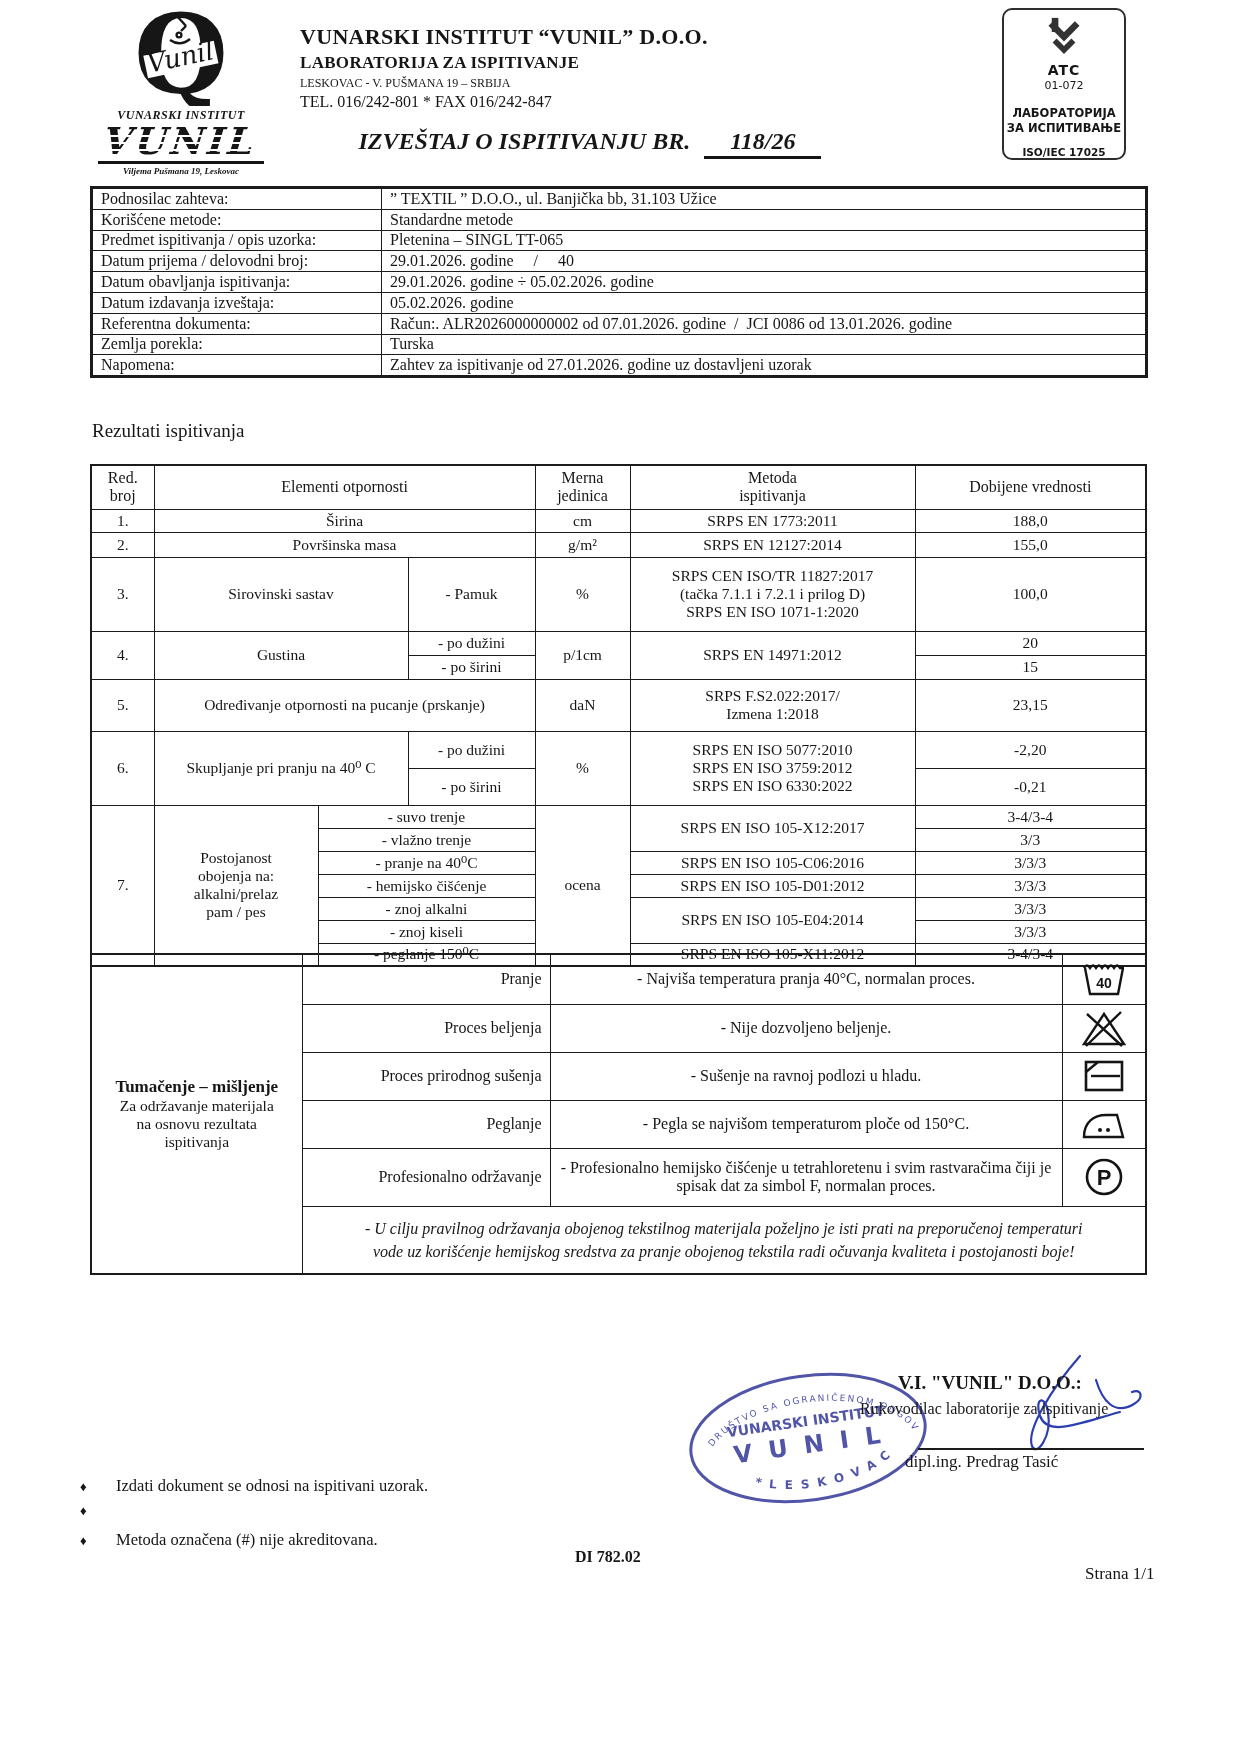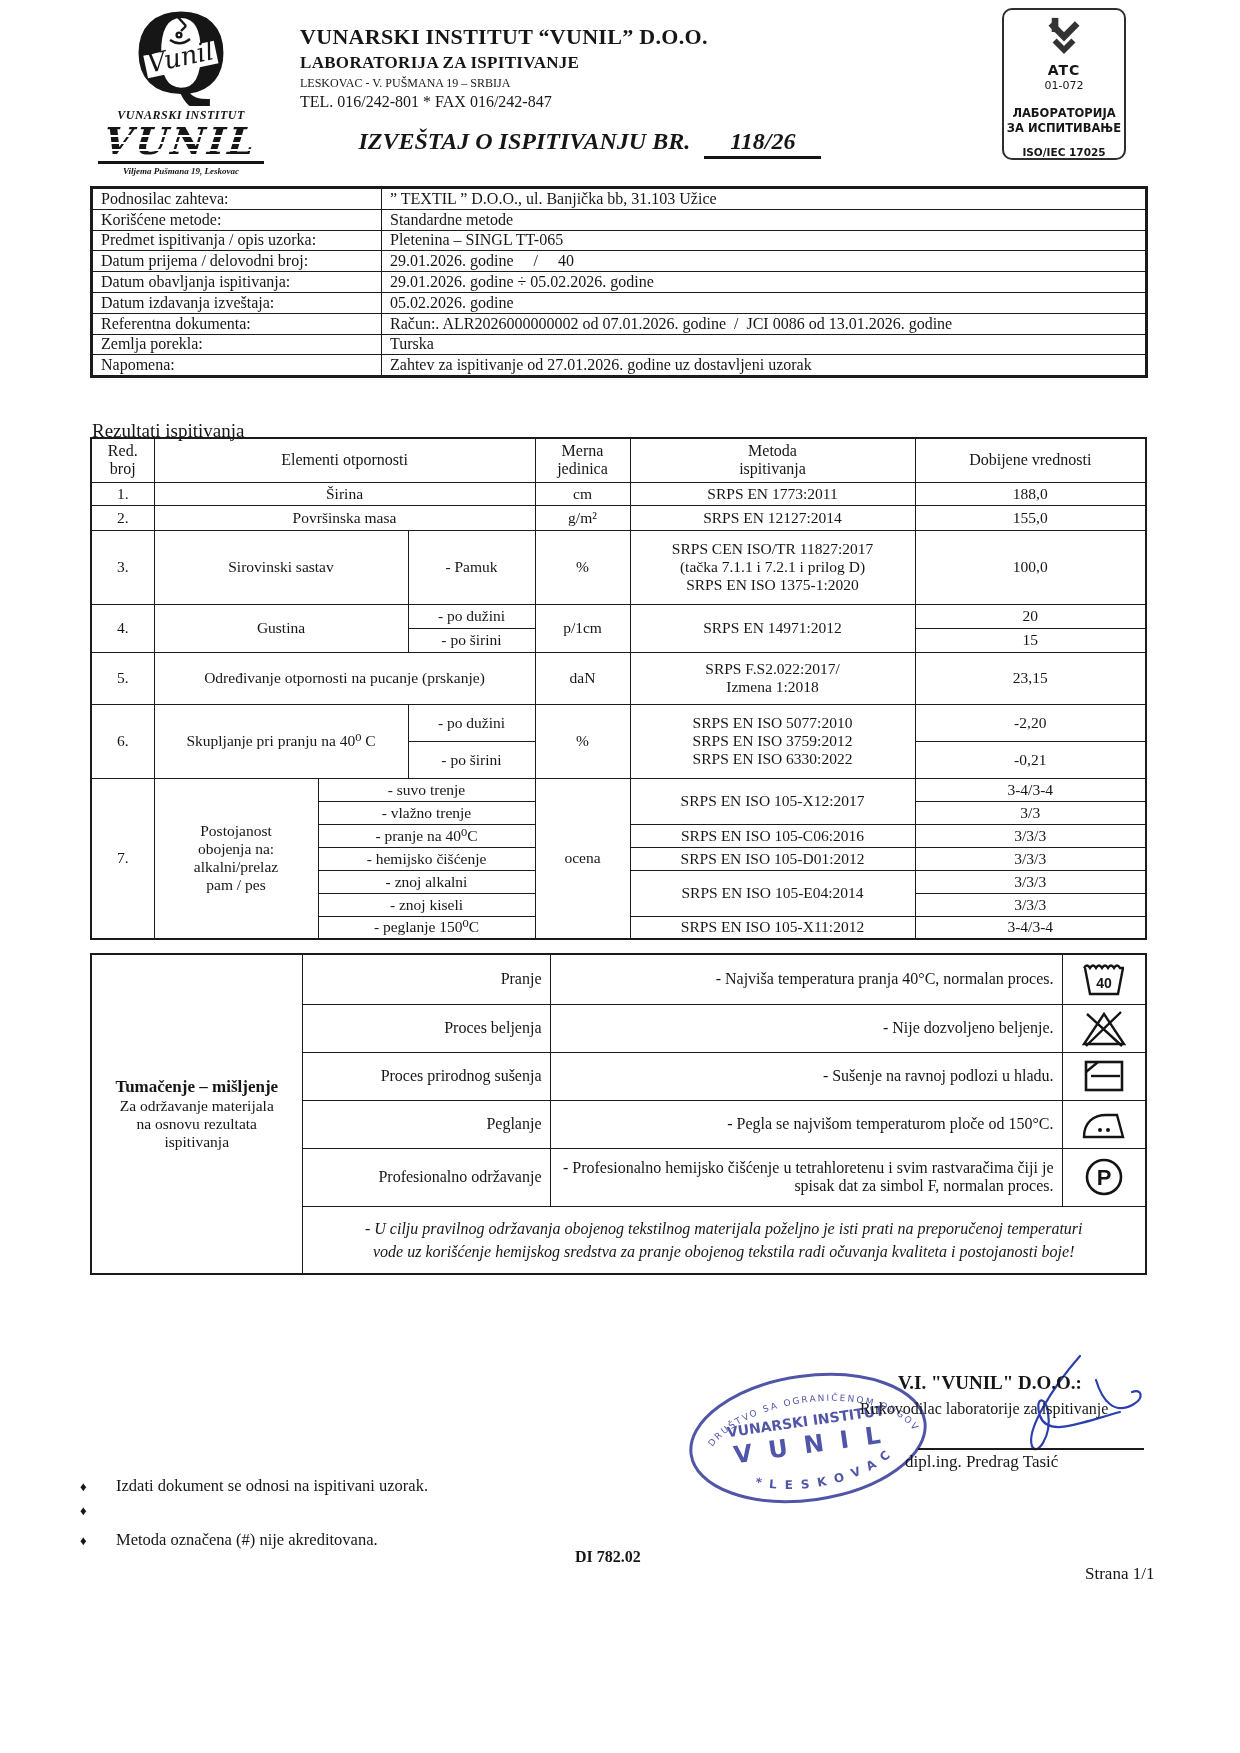--- a/index.html
+++ b/index.html
@@ -39,7 +39,7 @@
   .info-table td{border:1.5px solid #1b1b1b;font-size:16px;padding:0 8px;height:19.8px;
                  overflow:hidden;white-space:pre;}
   .res-title{position:absolute;left:92px;top:420px;font-size:19px;}
-  .res-table{position:absolute;left:90px;top:437px;width:1055px;border:2.5px solid #1b1b1b;padding-left:36px;}
+  .res-table{position:absolute;left:90px;top:464px;width:1055px;border:2.5px solid #1b1b1b;padding-left:36px;}
   .res-table th,.res-table td{border:1.4px solid #1b1b1b;font-size:15.5px;font-weight:normal;
                               text-align:center;padding:1px 4px;overflow:hidden;}
   .res-table th{font-size:16px;}

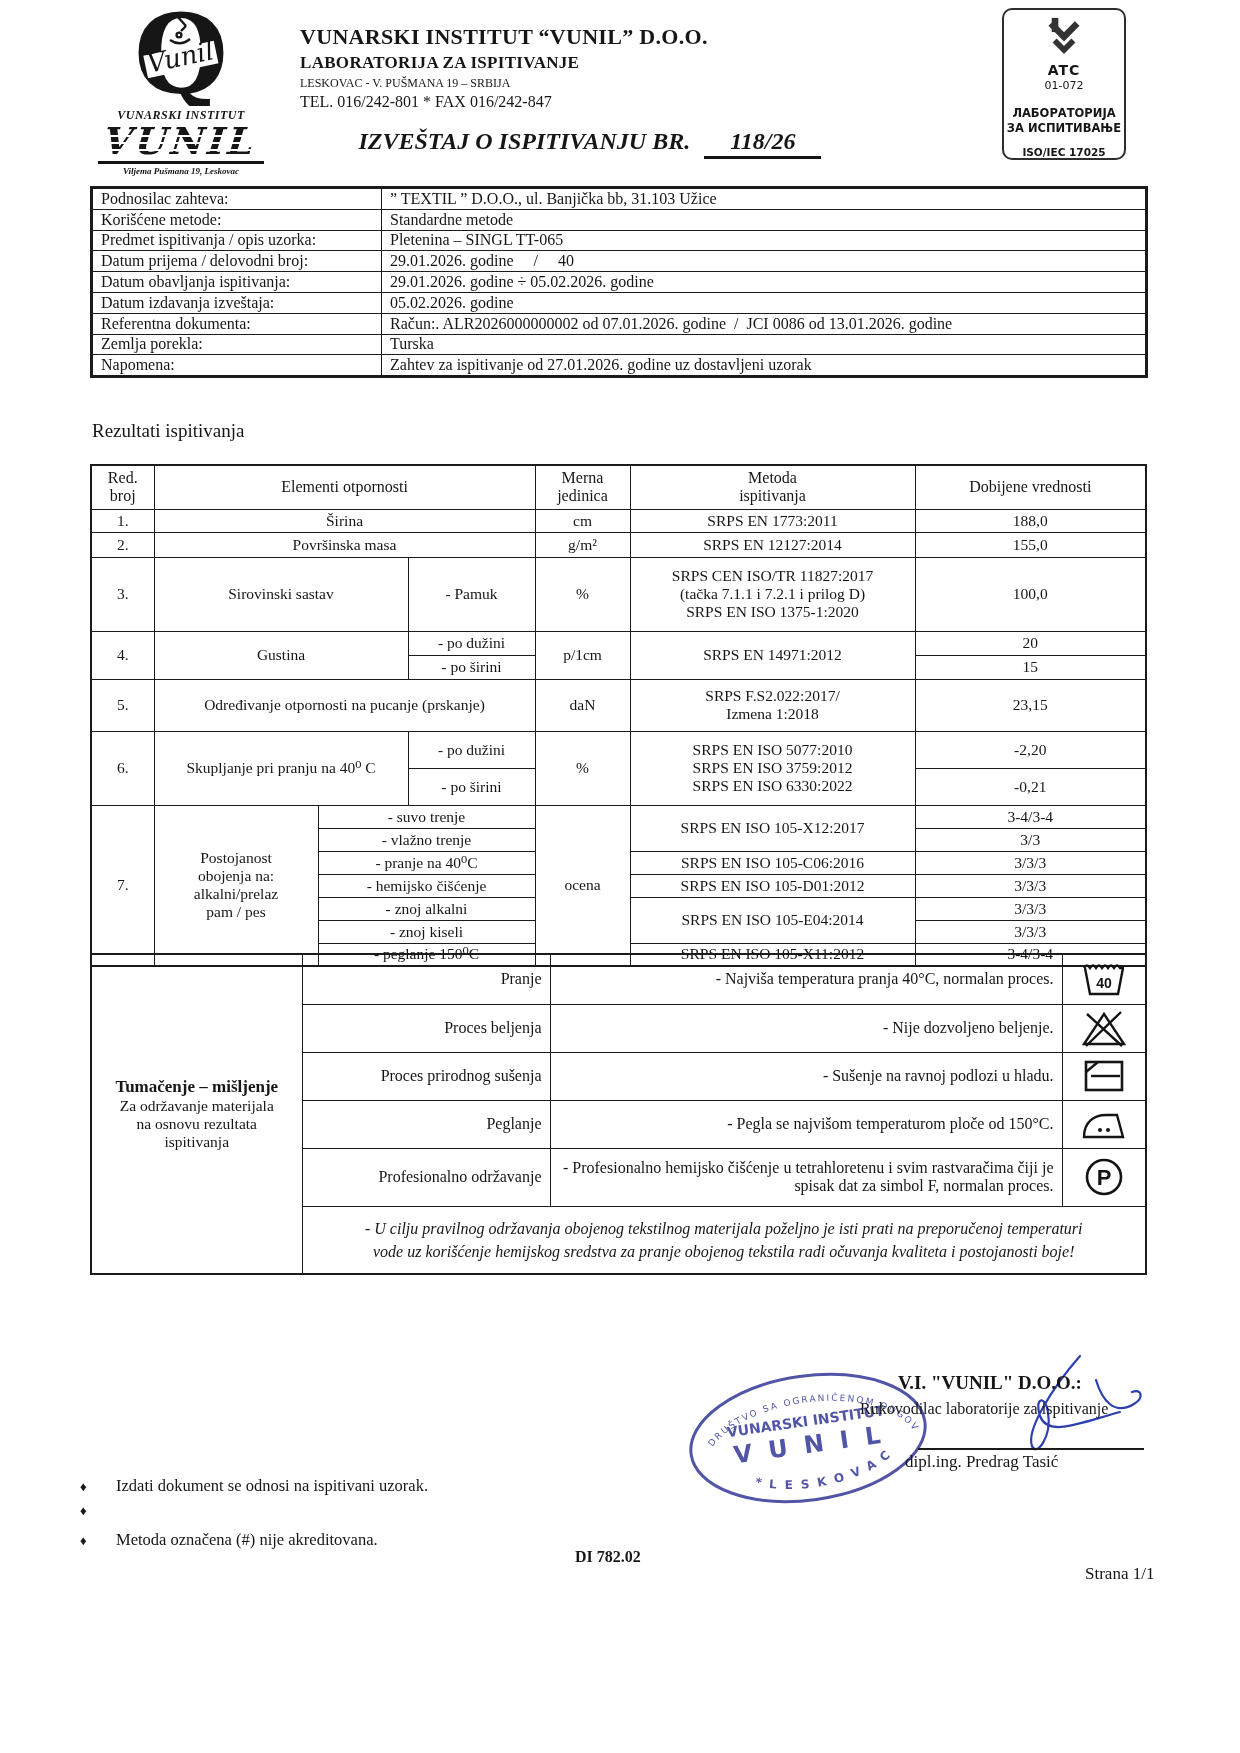--- a/index.html
+++ b/index.html
@@ -217,7 +217,7 @@
       <td>%</td>
       <td class="pre">SRPS CEN ISO/TR 11827:2017
 (tačka 7.1.1 i 7.2.1 i prilog D)
-SRPS EN ISO 1375-1:2020</td>
+SRPS EN ISO 1071-1:2020</td>
       <td>100,0</td>
     </tr>
     <tr style="height:24px">

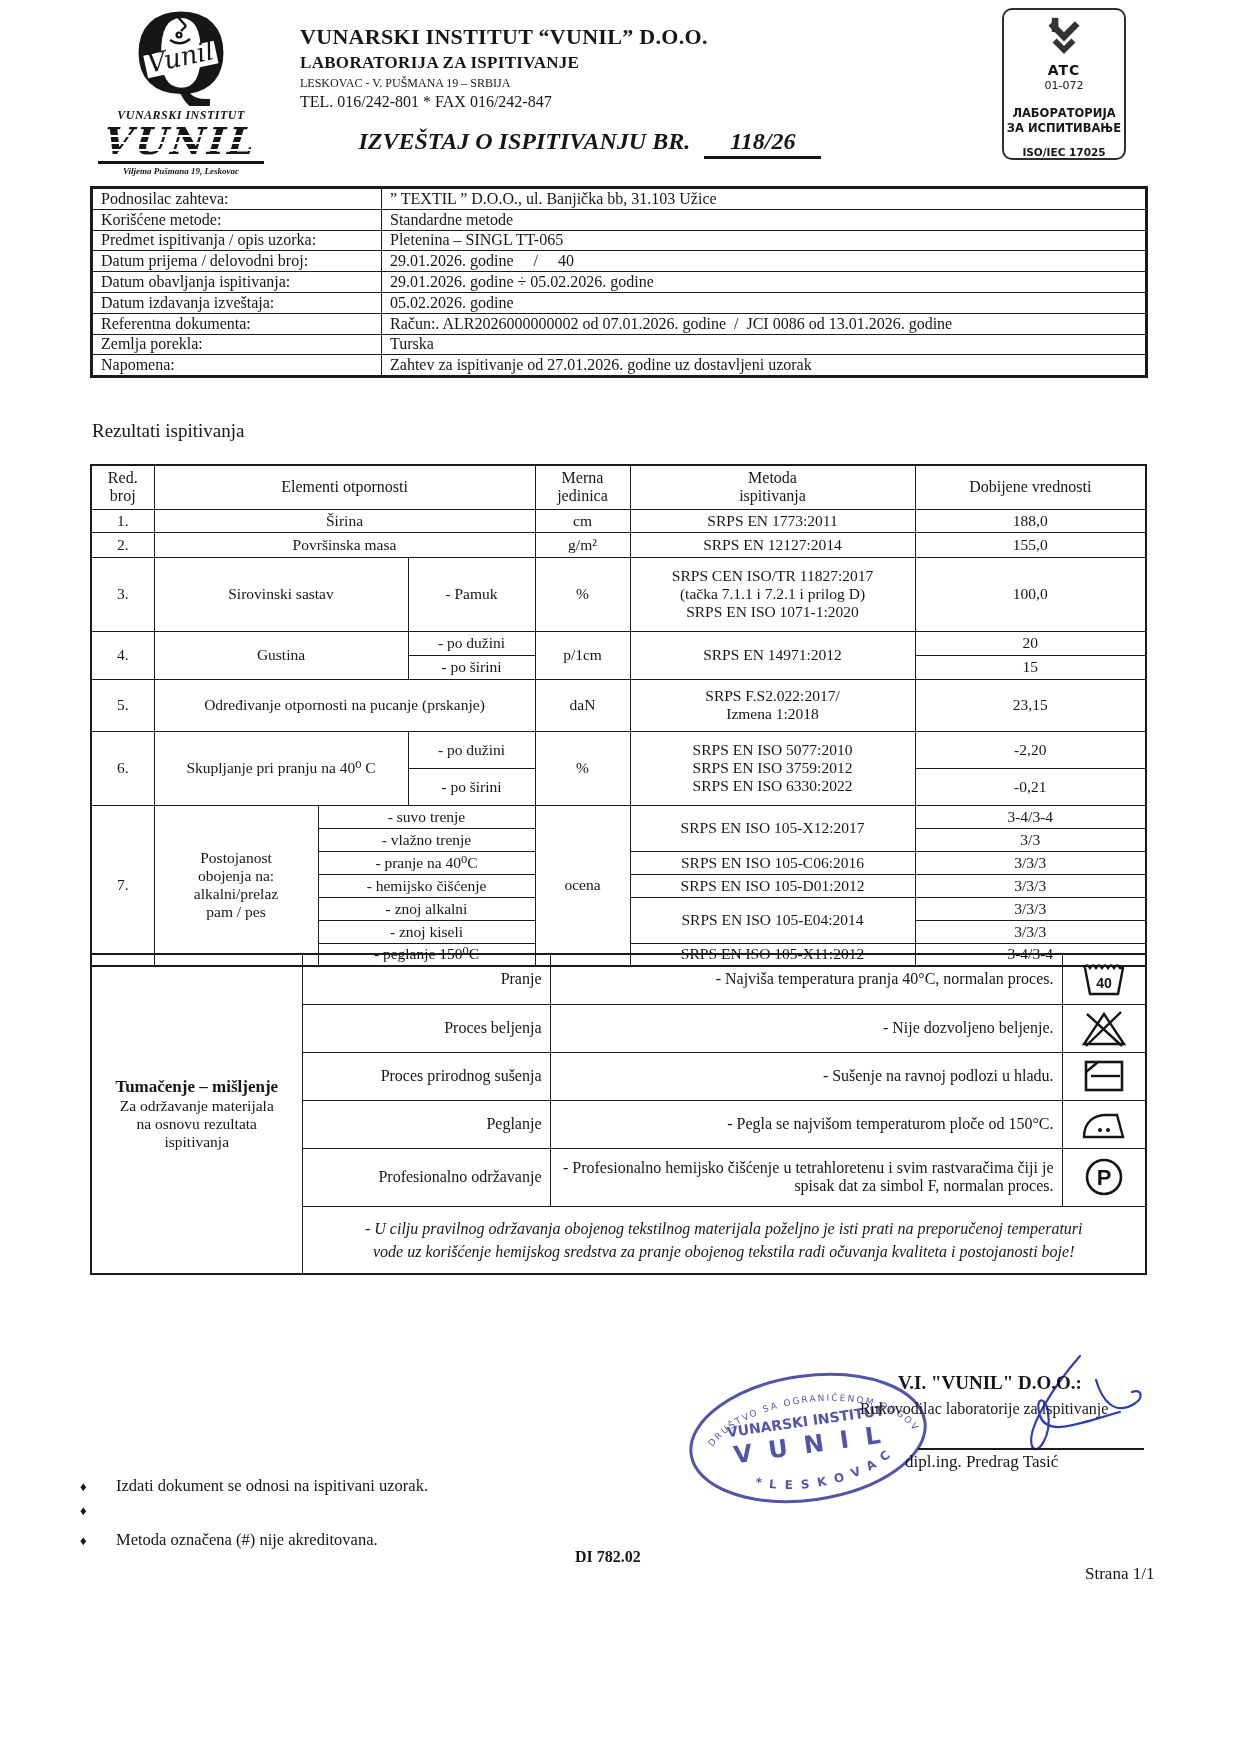--- a/index.html
+++ b/index.html
@@ -51,7 +51,7 @@
   .care-head-bold{font-weight:bold;font-size:17px;text-align:center;}
   .care-head-rest{font-size:15.5px;text-align:center;white-space:pre-line;}
   .care-label{text-align:right;padding-left:12px;}
-  .care-desc{text-align:right;padding-left:14px;}
+  .care-desc{text-align:center;padding-left:14px;}
   .care-icon-cell{text-align:center;padding:0;}
   .care-note{font-style:italic;font-size:16.5px;text-align:center;line-height:1.45;padding:8px 24px;}
 

